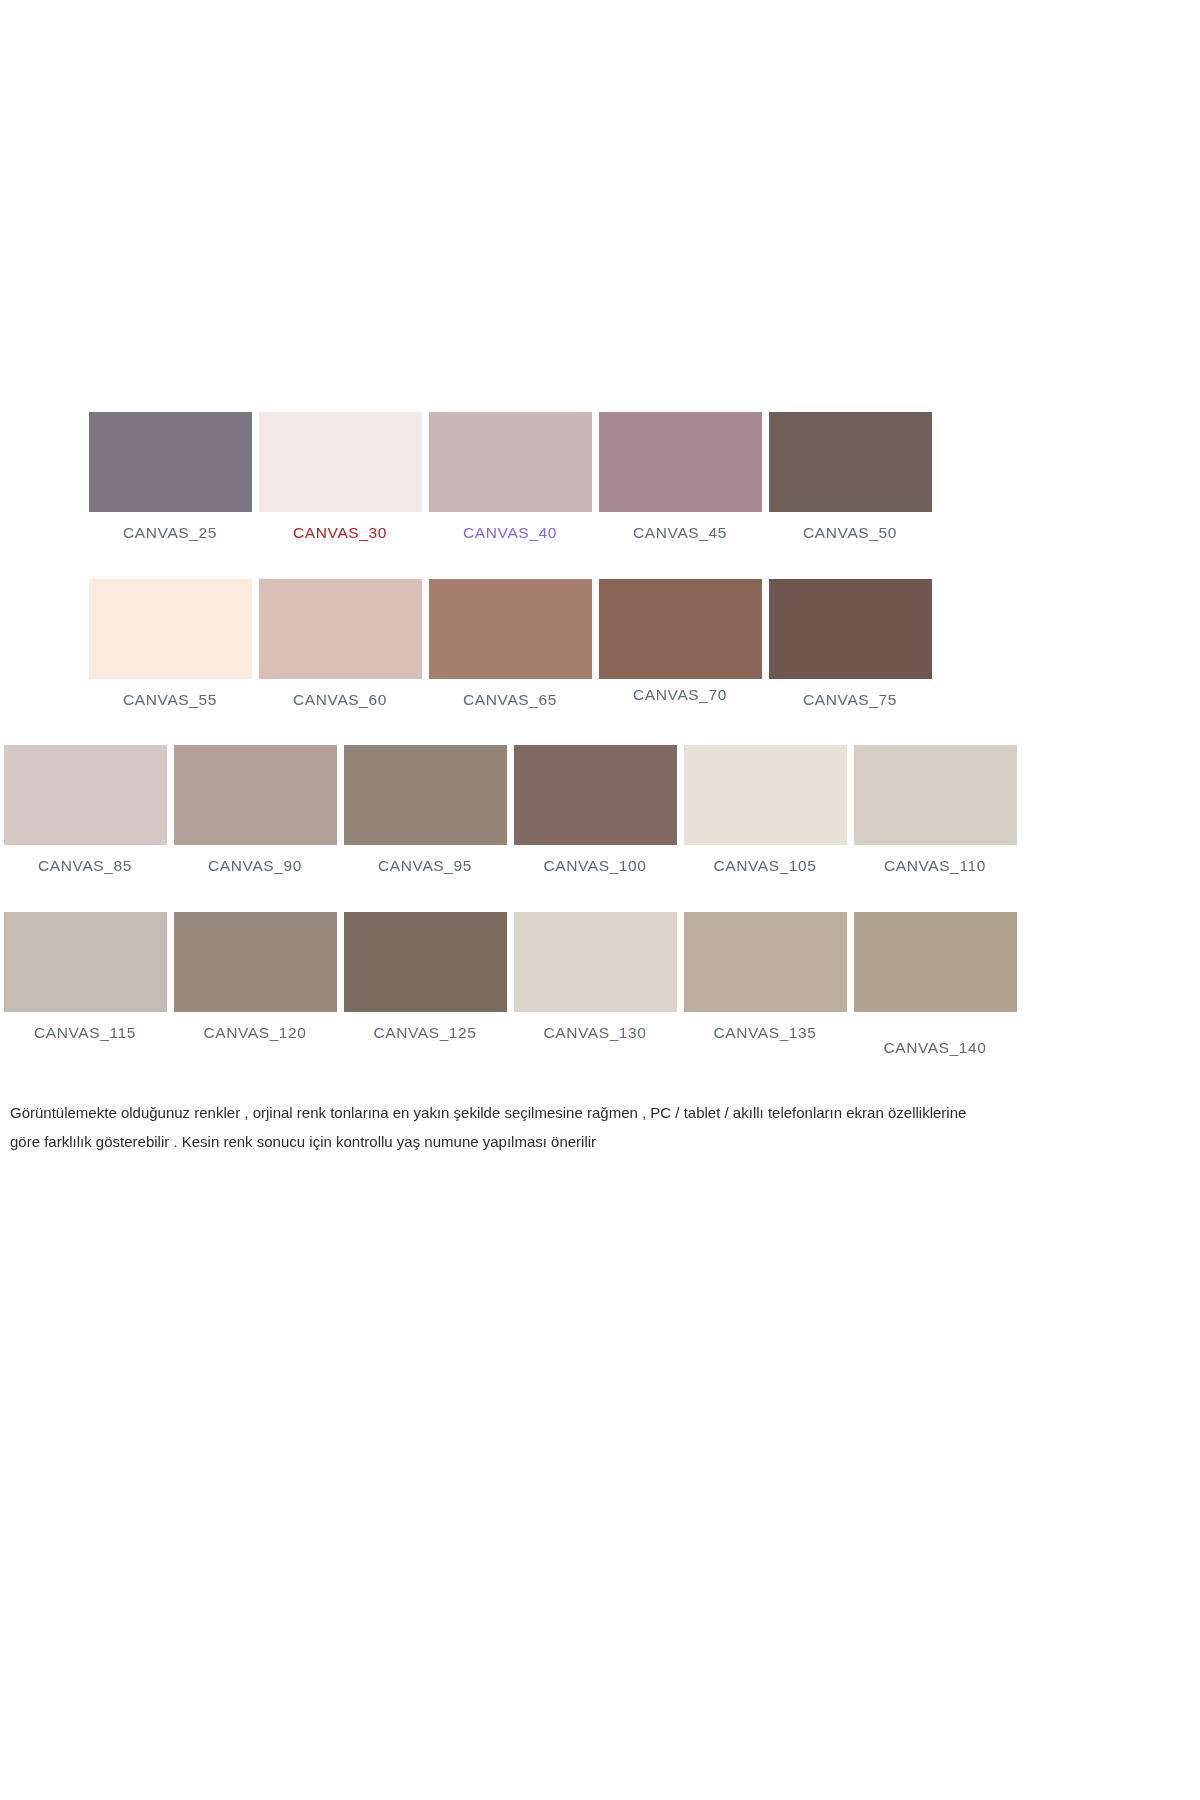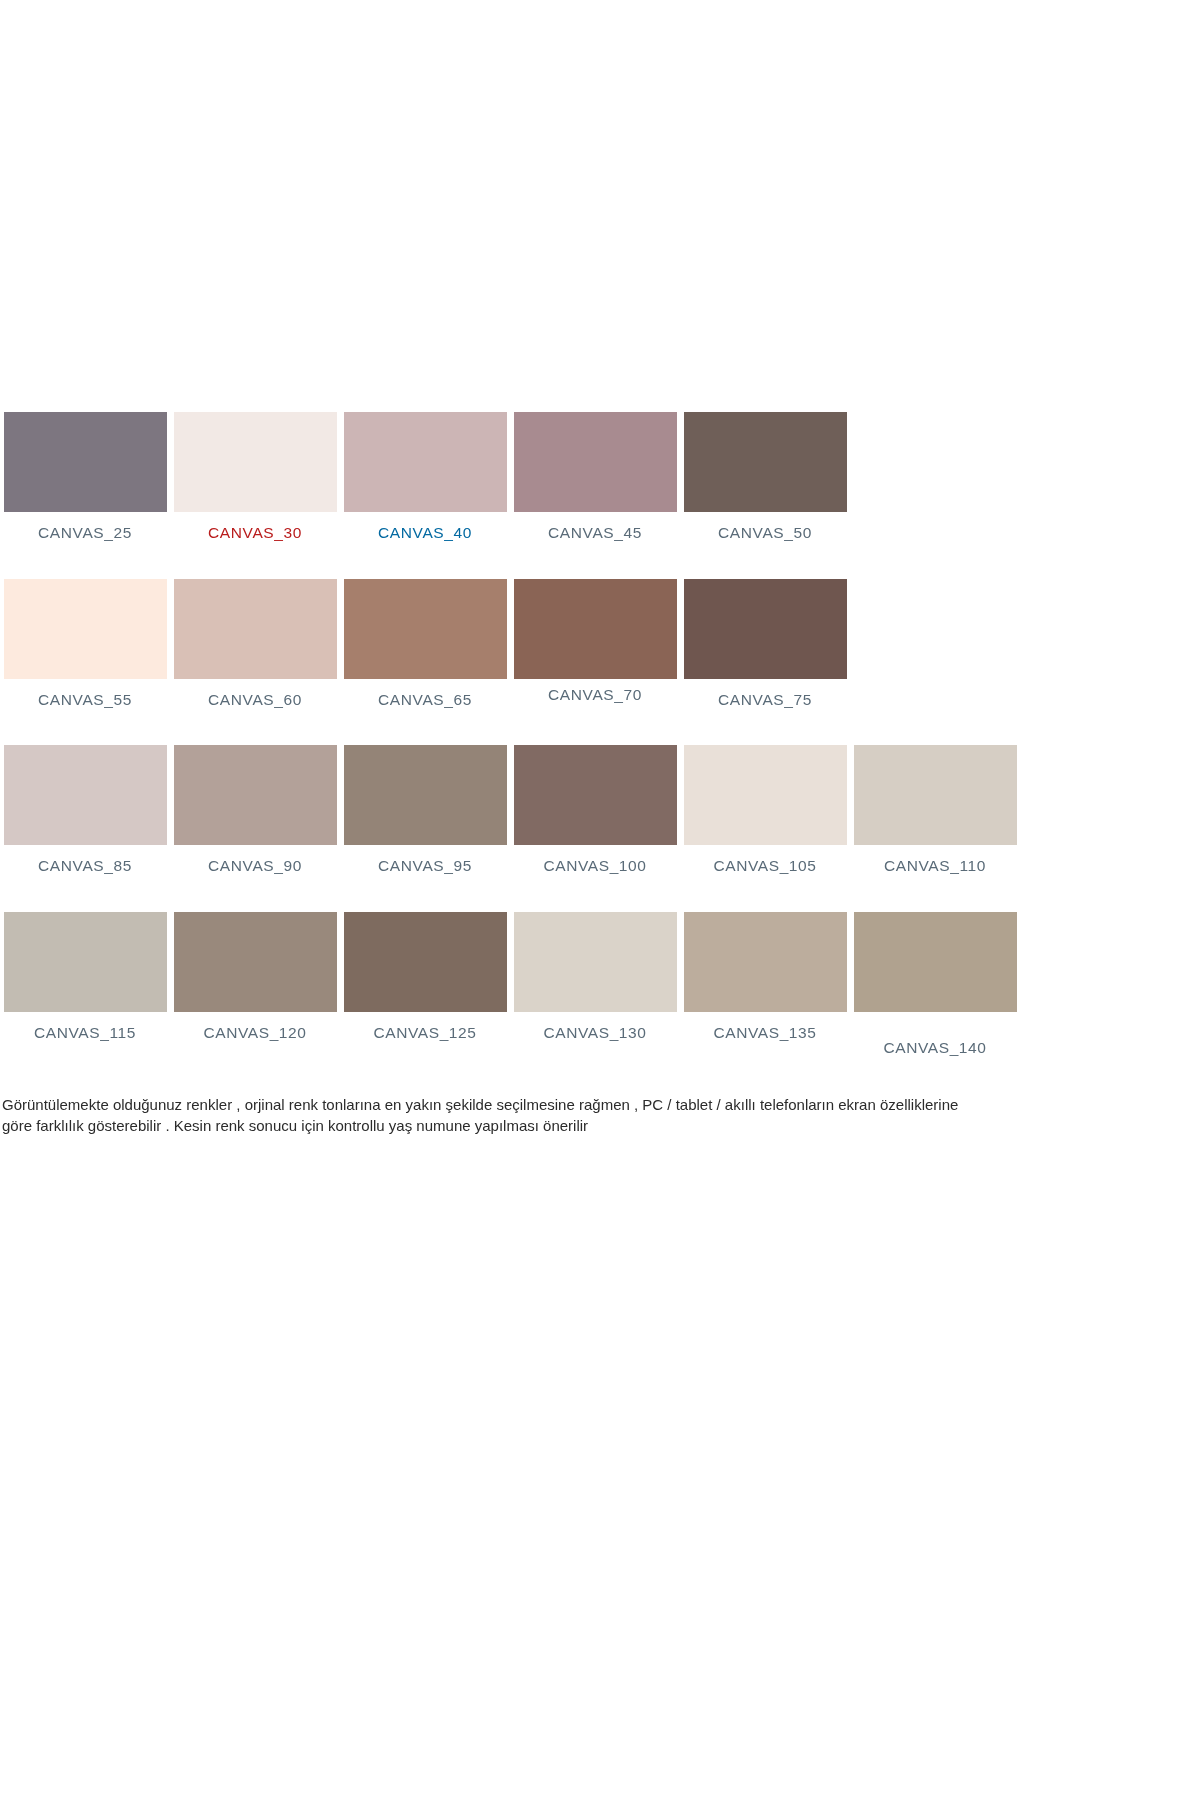--- a/index.html
+++ b/index.html
@@ -32,7 +32,7 @@
     display: flex;
     flex-direction: row;
     align-items: flex-start;
-    justify-content: flex-start;
+    justify-content: center;
     margin-bottom: 0px;
   }
   .swatch-cell {

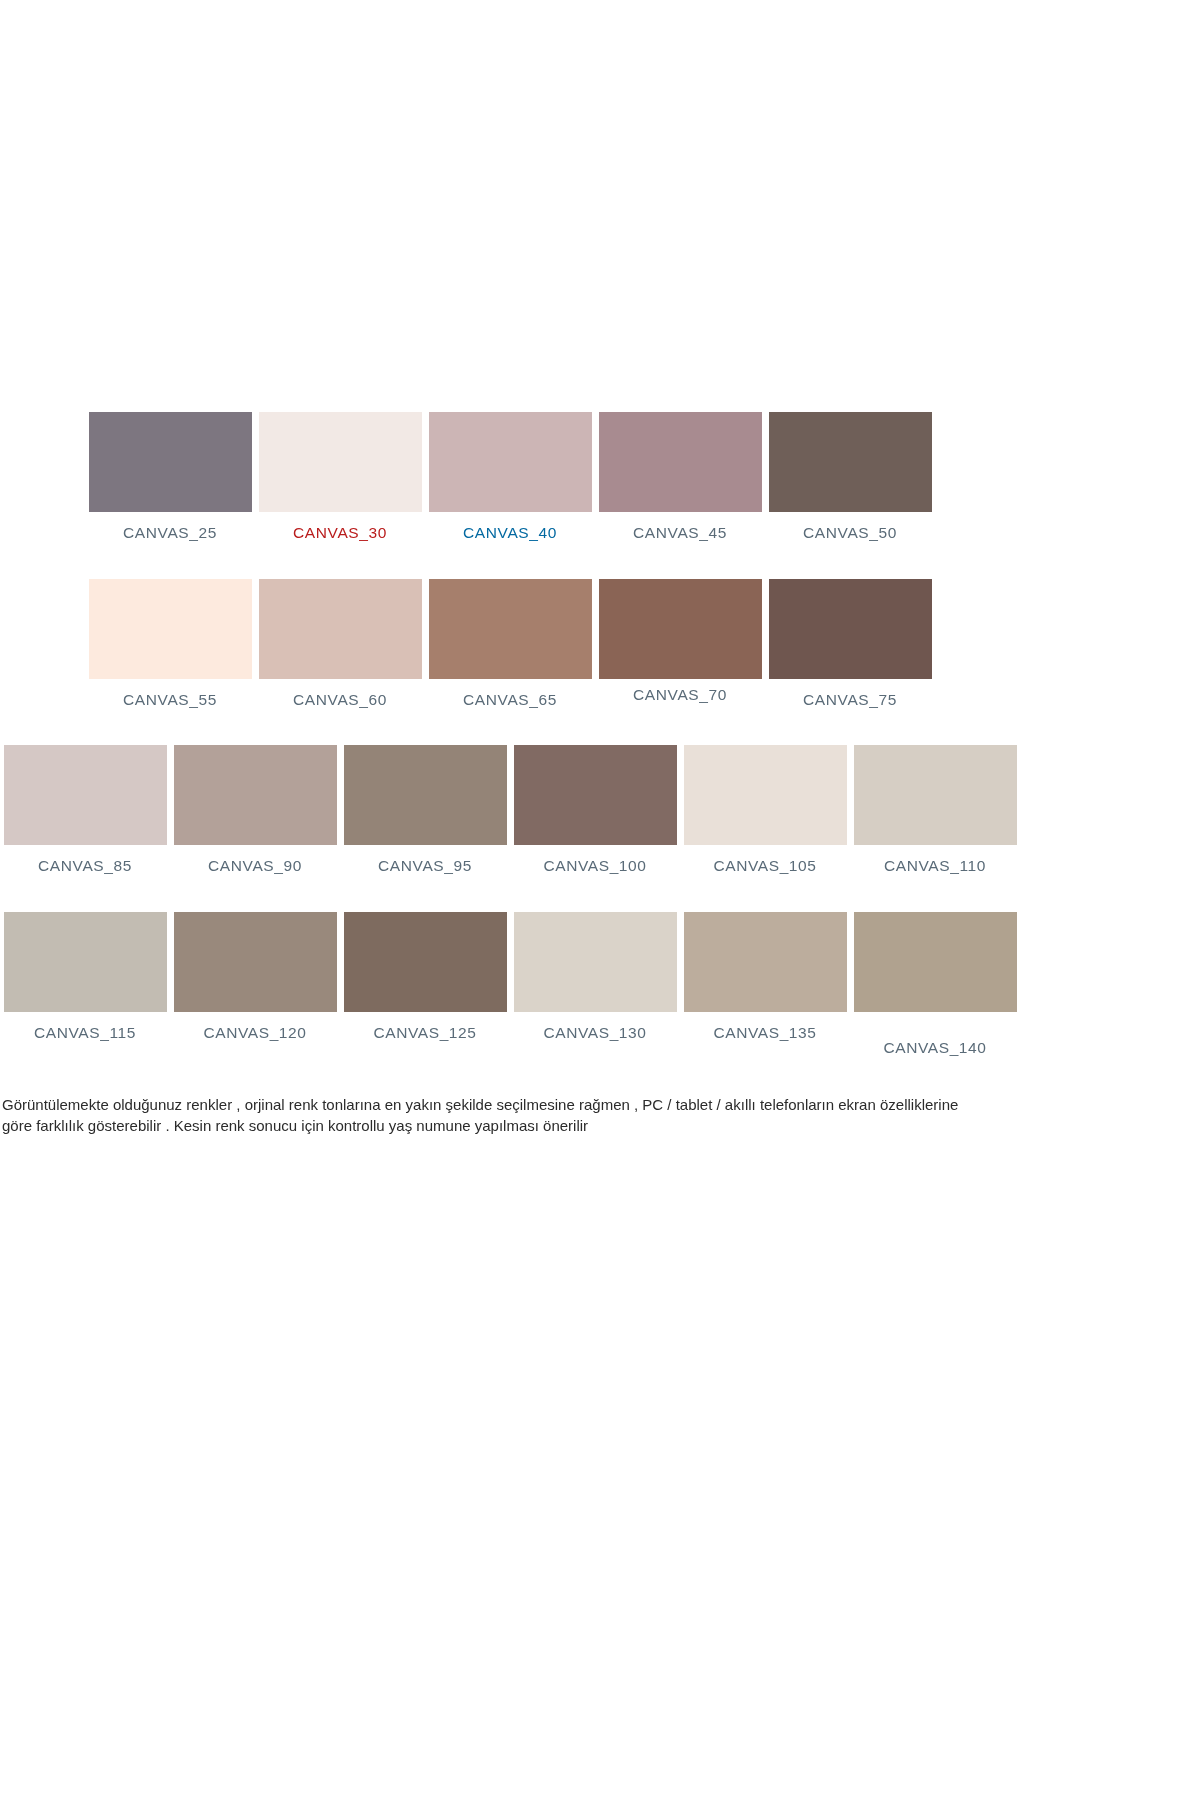--- a/index.html
+++ b/index.html
@@ -96,7 +96,7 @@
       </div>
       <div class="swatch-cell">
         <div class="swatch-chip" style="background-color: rgb(204, 181, 181);"></div>
-        <div class="swatch-label" style="color: #0369a1;">CANVAS_40</div>
+        <div class="swatch-label" style="color: #8b5cf6;">CANVAS_40</div>
       </div>
       <div class="swatch-cell">
         <div class="swatch-chip" style="background-color: rgb(168, 139, 144);"></div>

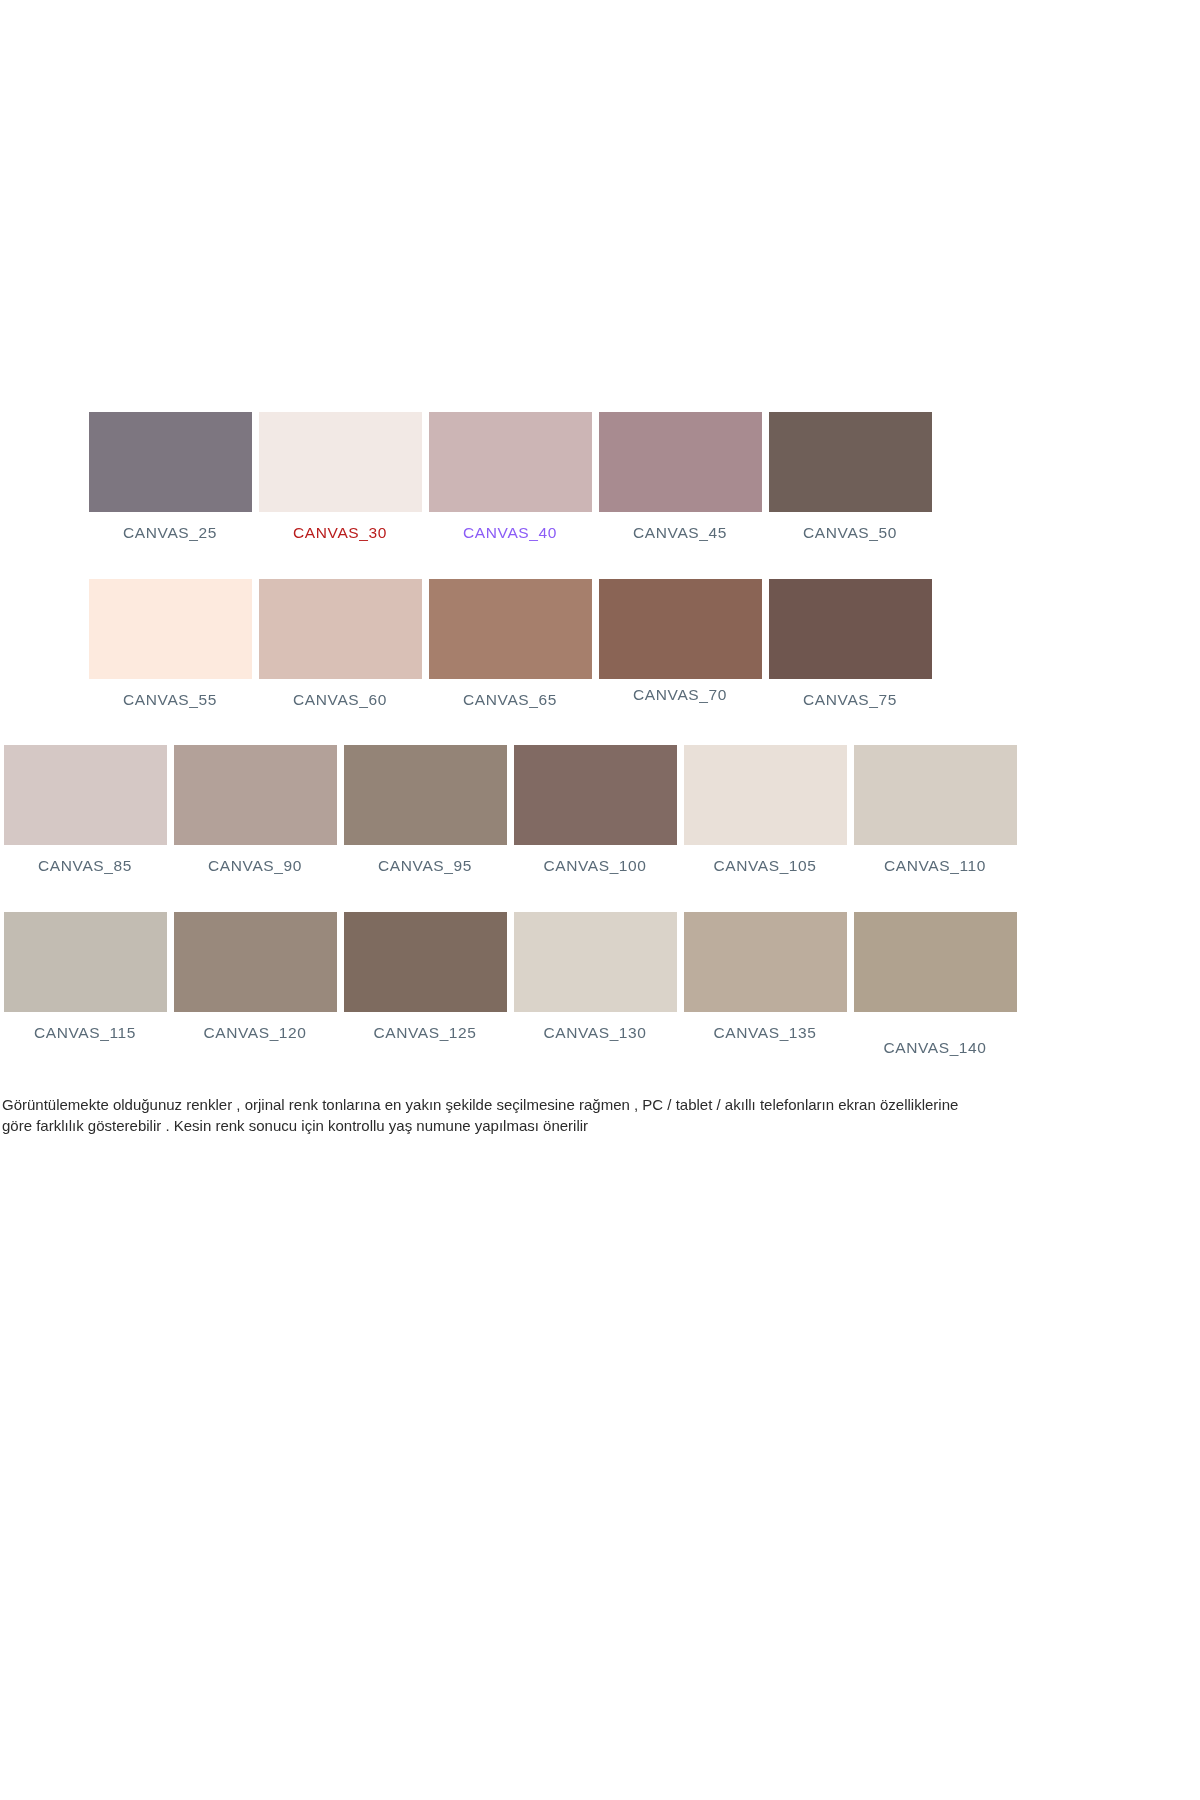--- a/index.html
+++ b/index.html
@@ -74,7 +74,7 @@
     text-align: left;
   }
   .footnote p {
-    margin: 0;
+    margin: 8px;
     padding: 0;
   }
 </style>

